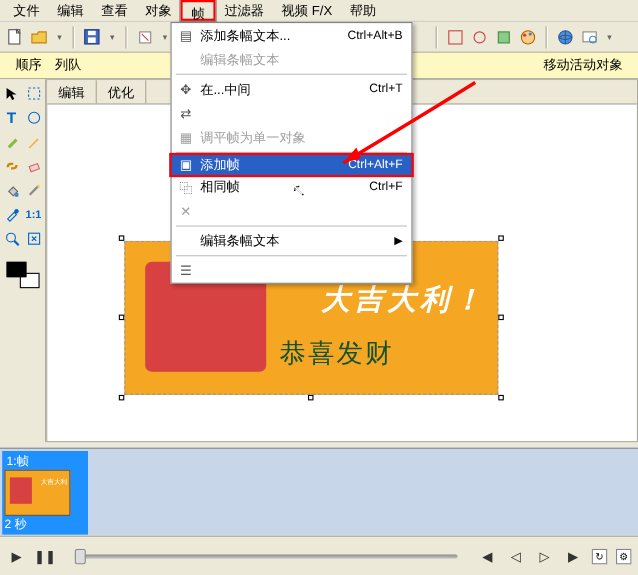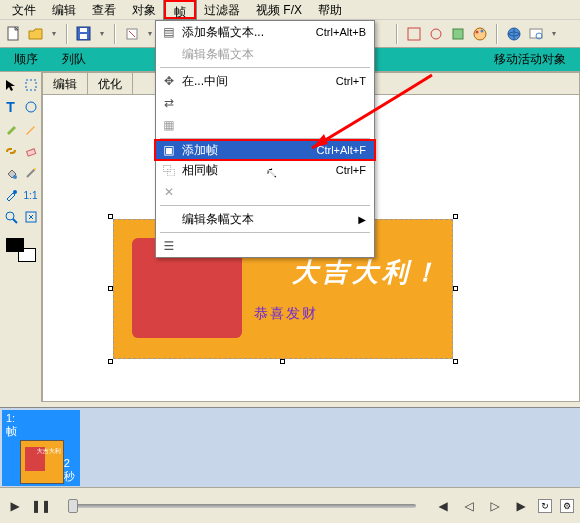--- a/index.html
+++ b/index.html
@@ -11,7 +11,7 @@
 .toolbar .sep{width:2px;height:20px;border-left:1px solid #aca899;border-right:1px solid #fff;margin:0 2px}
 .toolbar .ico{width:16px;height:16px;display:inline-block}
 .toolbar .dd{width:8px;height:16px;display:inline-flex;align-items:center;justify-content:center;color:#666;font-size:8px}
-.toolbar2{background:#14b8a6;height:24px;display:flex;align-items:center;padding:2px 8px;gap:12px;border-bottom:1px solid #aca899}
+.toolbar2{background:#fef9c3;height:24px;display:flex;align-items:center;padding:2px 8px;gap:0;border-bottom:1px solid #aca899}
 .toolbar2 .lbl{padding:2px 6px}
 .toolbar2 .right{margin-left:auto;padding:2px 6px}
 .main{display:flex;height:330px}

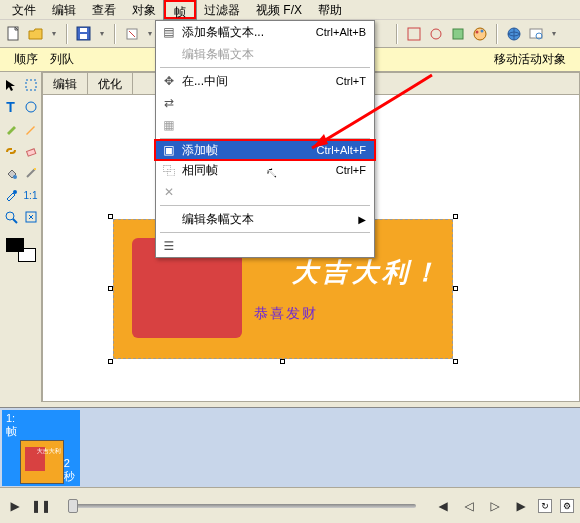--- a/index.html
+++ b/index.html
@@ -292,6 +292,7 @@
     </div>
     <div class="row dim">
       <span class="ic">▦</span>
+      <span class="txt">调平帧为单一对象</span>
     </div>
     <hr>
     <div class="row hl">

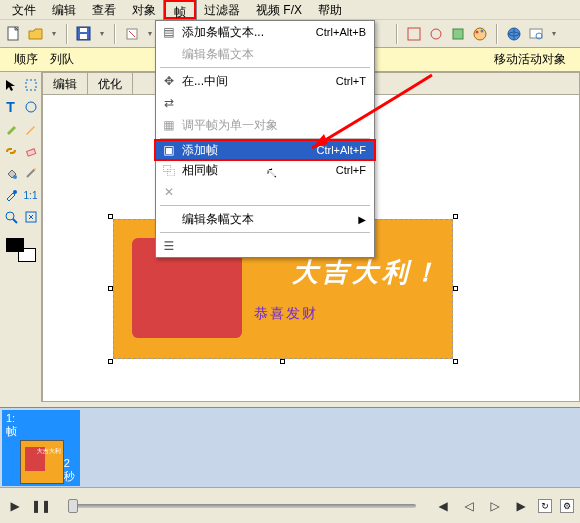--- a/index.html
+++ b/index.html
@@ -222,7 +222,7 @@
             <circle cx="11" cy="4" r="2" fill="#06c"></circle>
           </svg>
         </span>
-        <span class="tool" style="color:#06c;font-size:10px;font-weight:normal">1:1</span>
+        <span class="tool" style="color:#06c;font-size:10px;font-weight:bold">1:1</span>
       </div>
     <div class="row">
         <span class="tool">

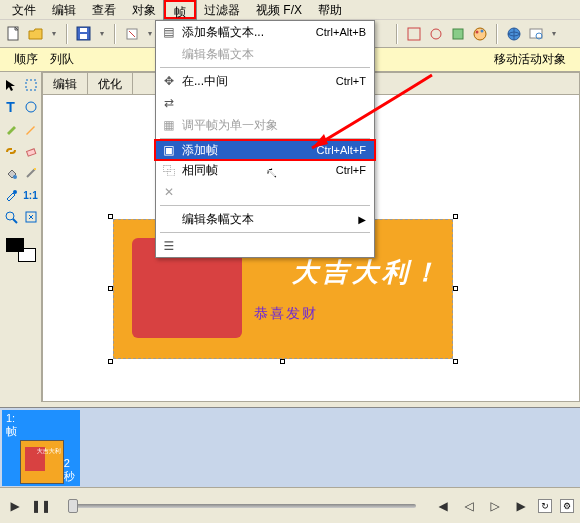--- a/index.html
+++ b/index.html
@@ -29,7 +29,7 @@
 .banner{position:absolute;left:60px;top:120px;width:340px;height:140px;background:#f5a623;border:1px dashed #999}
 .banner .redbox{position:absolute;left:18px;top:18px;width:110px;height:100px;background:#d84141;border-radius:6px}
 .banner .bigtext{position:absolute;right:10px;top:35px;color:#fff;font-size:26px;font-style:italic;font-weight:bold;letter-spacing:4px}
-.banner .subtext{position:absolute;left:140px;top:85px;color:#6d28d9;font-size:14px;letter-spacing:2px}
+.banner .subtext{position:absolute;left:140px;top:85px;color:#14532d;font-size:24px;letter-spacing:2px}
 .handles{position:absolute;inset:-3px;pointer-events:none}
 .handles i{position:absolute;width:5px;height:5px;background:#fff;border:1px solid #000}
 .dropdown{position:absolute;left:155px;top:20px;width:220px;background:#fff;border:1px solid #808080;box-shadow:2px 2px 4px rgba(0,0,0,.3);z-index:10}

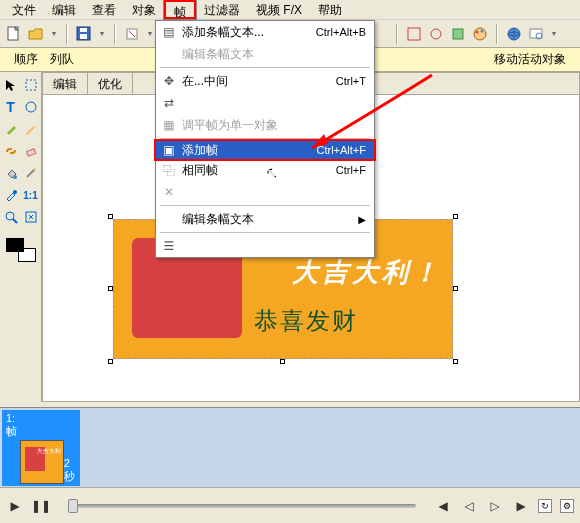--- a/index.html
+++ b/index.html
@@ -46,7 +46,7 @@
 .cursor{position:absolute;left:264px;top:162px;z-index:20;font-size:16px;color:#fff;text-shadow:1px 1px 0 #000}
 .redarrow{position:absolute;left:292px;top:70px;z-index:15;pointer-events:none}
 .timeline{position:absolute;left:0;right:0;bottom:36px;height:80px;background:#c8d6ea;border-top:1px solid #888;display:flex;padding:2px}
-.frame-thumb{width:78px;height:76px;background:#1e90ff;display:flex;flex-direction:row;align-items:flex-end;justify-content:space-between;padding:2px}
+.frame-thumb{width:78px;height:76px;background:#1e90ff;display:flex;flex-direction:column;align-items:flex-start;justify-content:space-between;padding:2px}
 .frame-thumb .hdr{color:#fff;font-size:11px;align-self:flex-start;padding-left:2px}
 .frame-thumb .pv{width:60px;height:44px;background:#f5a623;border:1px solid #555;position:relative}
 .frame-thumb .pv .r{position:absolute;left:4px;top:6px;width:20px;height:24px;background:#d84141}

